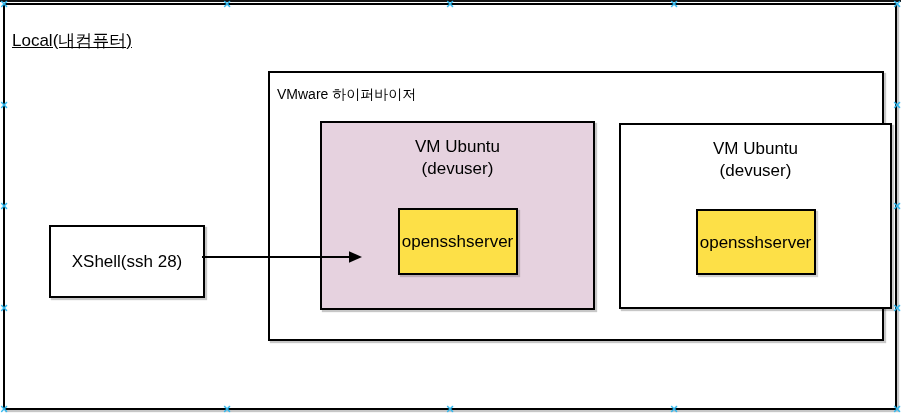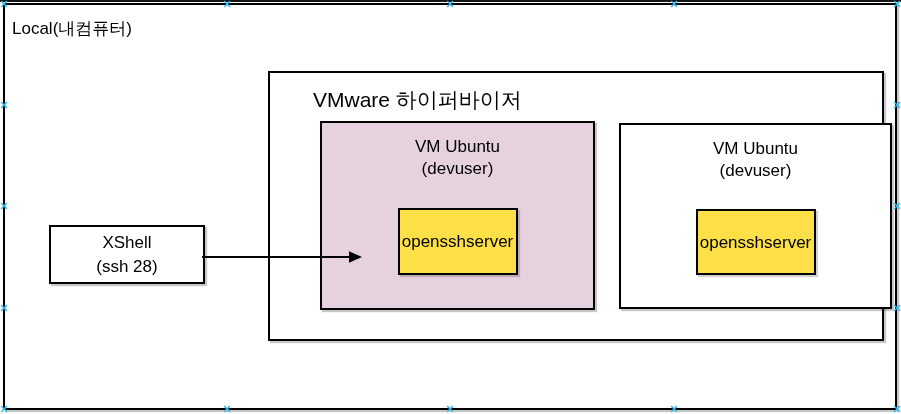--- a/index.html
+++ b/index.html
@@ -24,8 +24,8 @@
   }
   #local-box{left:3px;top:3px;width:894px;height:407px;}
   #local-label{
-    position:absolute;left:7px;top:12px;
-    font-size:17px;white-space:nowrap;
+    position:absolute;left:7px;top:24px;
+    font-size:17px;white-space:nowrap;text-decoration:underline;
   }
   #hv-box{left:266px;top:69px;width:616px;height:270px;}
   #hv-label{

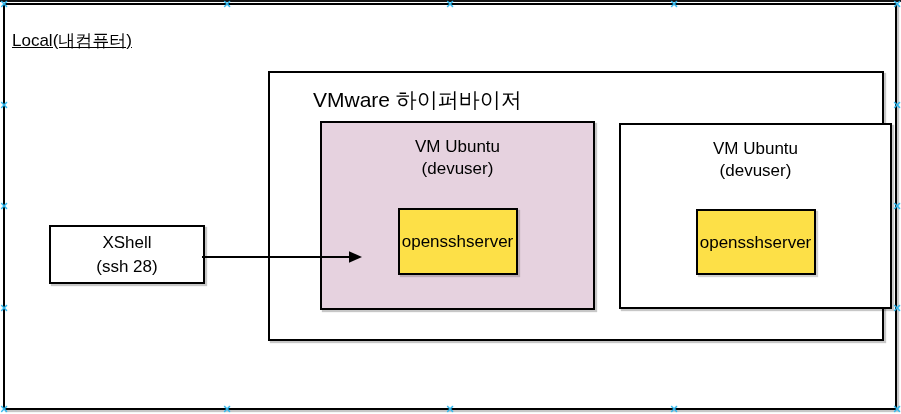--- a/index.html
+++ b/index.html
@@ -30,7 +30,7 @@
   #hv-box{left:266px;top:69px;width:616px;height:270px;}
   #hv-label{
     position:absolute;left:7px;top:13px;
-    font-size:21px;white-space:nowrap;margin-left:36px;
+    font-size:14px;white-space:nowrap;
   }
   .vm-box{width:275px;height:189px;text-align:center;margin-left:34px;}
   #vm-box-1{left:284px;top:119px;background:#e6d2df;}

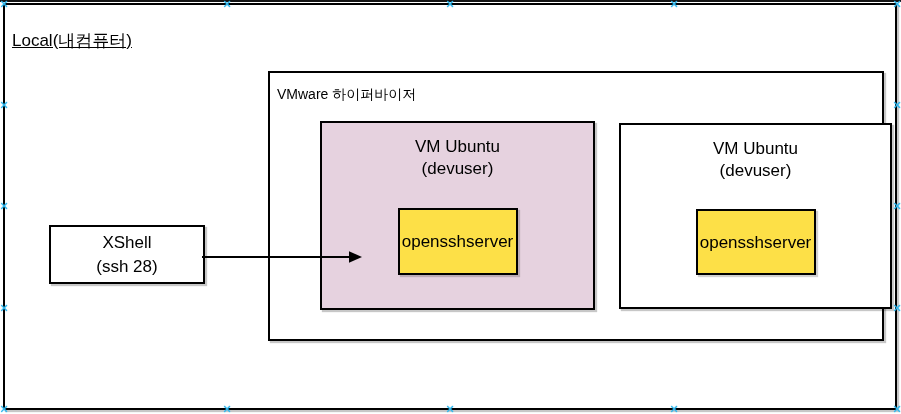--- a/index.html
+++ b/index.html
@@ -52,8 +52,8 @@
   #ssh-box-1{top:85px;}
   #ssh-box-2{top:84px;height:66px;}
   #xshell-box{
-    left:47px;top:223px;width:156px;height:59px;
-    display:flex;flex-direction:column;align-items:center;justify-content:center;
+    left:47px;top:223px;width:156px;height:73px;
+    display:flex;align-items:center;justify-content:center;
     font-size:17px;line-height:24px;text-align:center;
   }
   #arrow-svg{position:absolute;left:201px;top:246px;}

